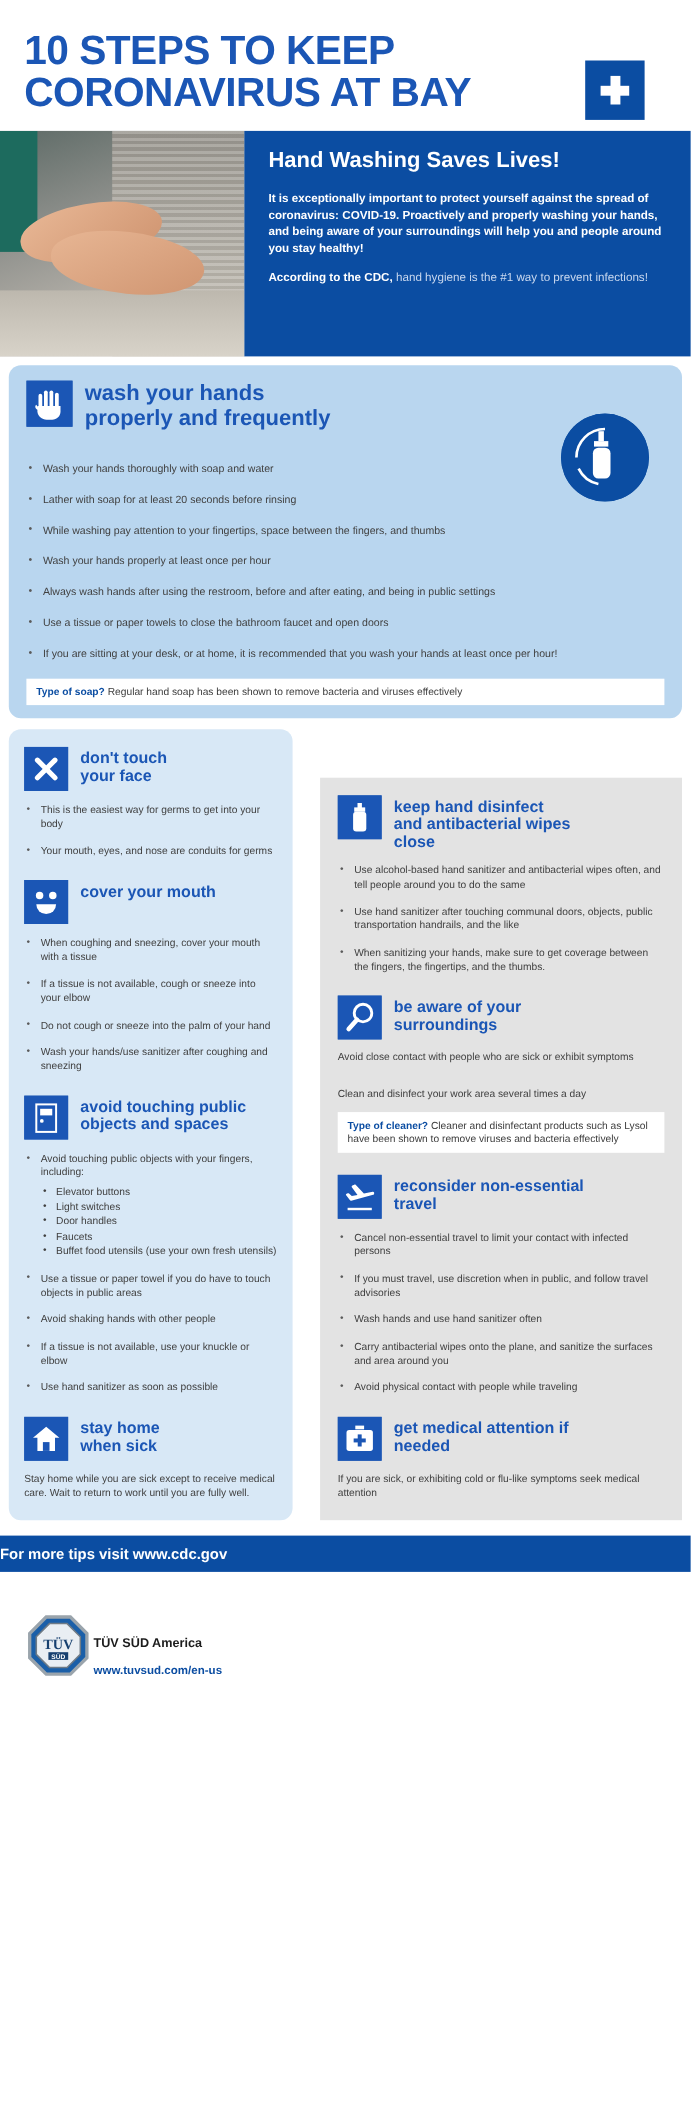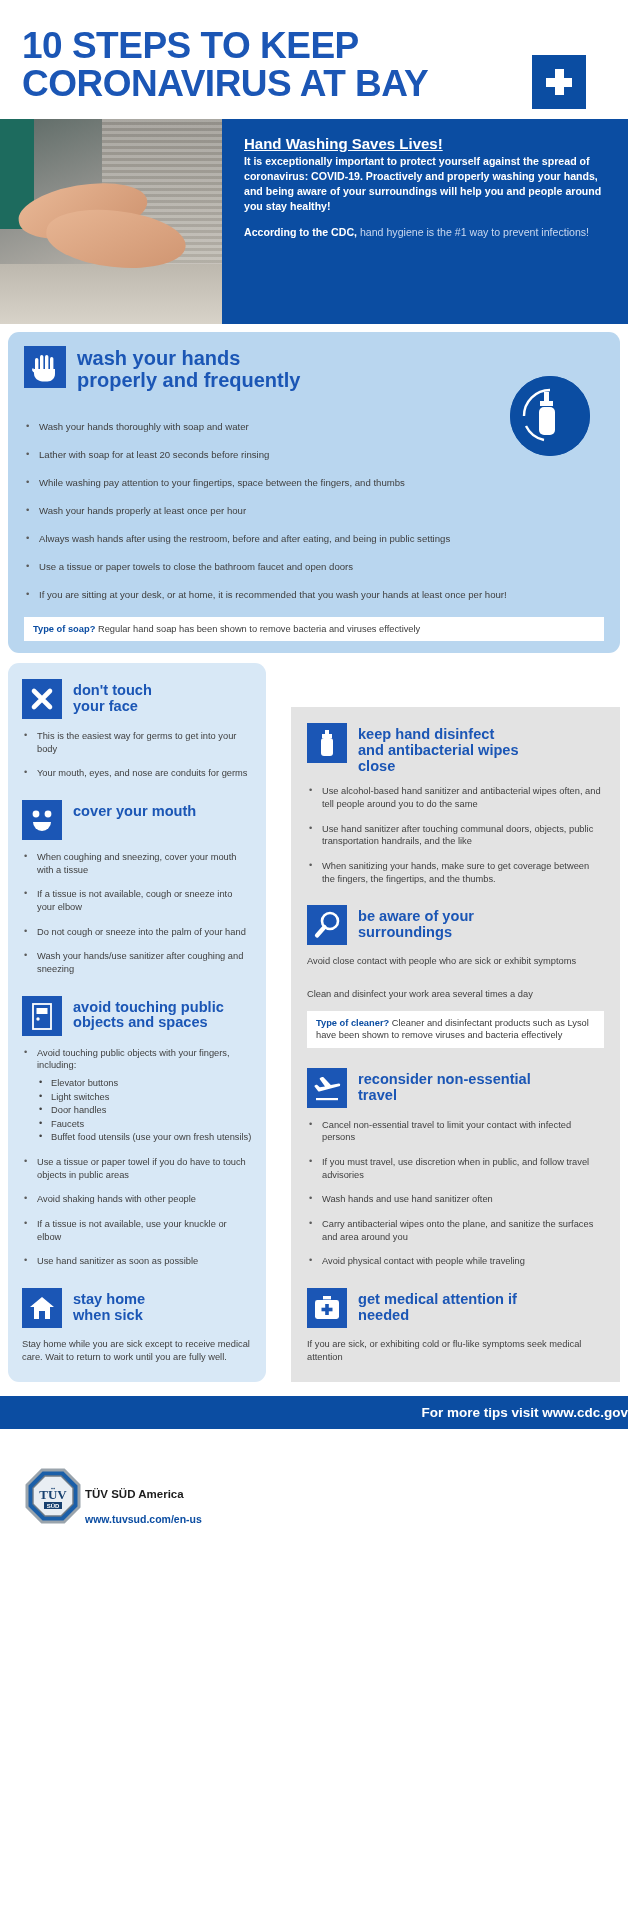--- a/index.html
+++ b/index.html
@@ -68,7 +68,7 @@
     flex: 1 1 auto; background: #0b4da2; color: #fff;
     padding: 16px 18px 12px 22px;
   }
-  .hero-title { font-size: 15px; font-weight: bold; line-height: 1.14; margin-bottom: 2px; text-decoration: underline; }
+  .hero-title { font-size: 20px; font-weight: bold; line-height: 1.14; margin-bottom: 16px; }
   .hero-body { font-size: 10.6px; font-weight: bold; line-height: 1.42; }
   .hero-cdc { font-size: 10.6px; line-height: 1.42; margin-top: 11px; color:#c9d8ef; }
   .hero-cdc b { color:#ffffff; }

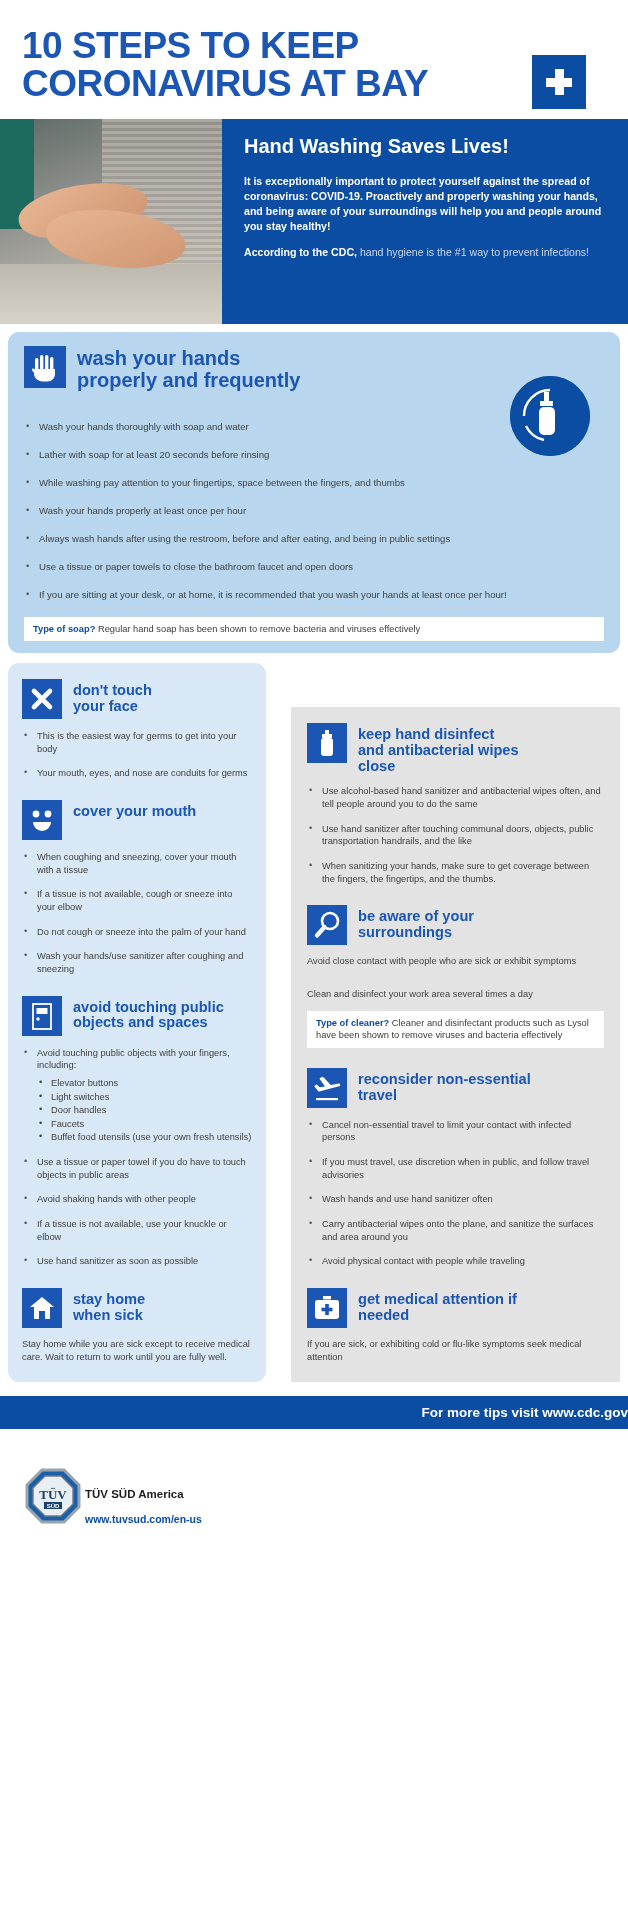--- a/index.html
+++ b/index.html
@@ -134,7 +134,7 @@
   
   .cta {
     margin: 14px 0 0 0; background: #0b4da2; color: #fff;
-    text-align: right; font-size: 13.5px; font-weight: bold;
+    text-align: left; font-size: 13.5px; font-weight: bold;
     padding: 9px 0;
   }
   .foot { display: flex; align-items: flex-end; gap: 3px; padding: 18px 24px 22px 24px; margin-top: 20px; }

